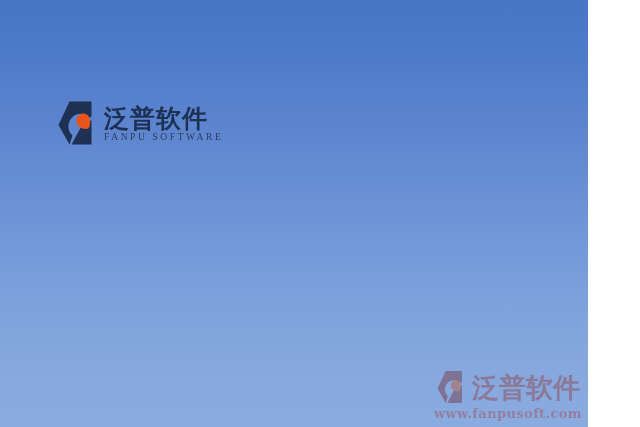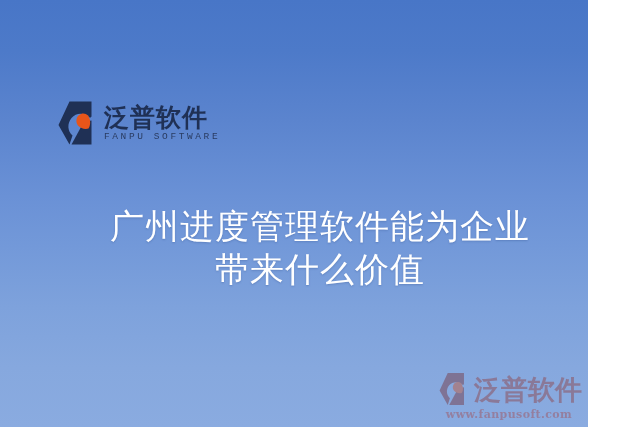--- a/index.html
+++ b/index.html
@@ -59,7 +59,7 @@
     white-space: nowrap;
   }
   #brand-logo .en {
-    font-family: Liberation Mono, monospace;
+    font-family: Liberation Serif, serif;
     font-size: 9.5px;
     font-weight: 400;
     color: #2A3C62;

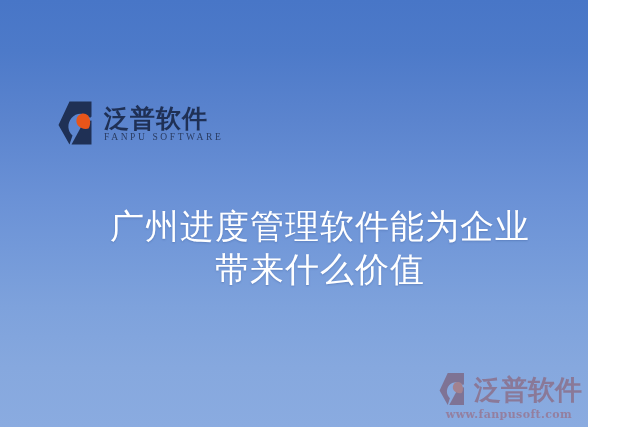--- a/index.html
+++ b/index.html
@@ -145,10 +145,6 @@
     </span>
   </div>
 
-  <div id="headline">
-    <span class="line">广州进度管理软件能为企业</span>
-    <span class="line">带来什么价值</span>
-  </div>
 
   <div id="watermark">
     <div class="wm-row">

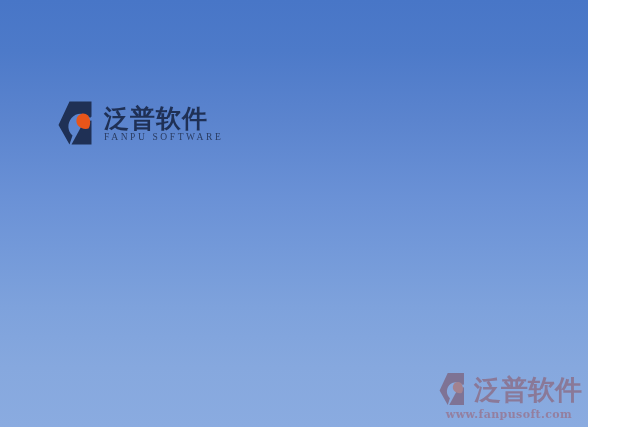--- a/index.html
+++ b/index.html
@@ -117,11 +117,11 @@
   }
   #watermark .wm-url {
     font-family: "DejaVu Serif", "Liberation Serif", serif;
-    font-size: 11px;
+    font-size: 13px;
     font-weight: 700;
     color: #9B6578;
     letter-spacing: 0.4px;
-    text-align: center;
+    text-align: right;
     margin-top: 2px;
     white-space: nowrap;
   }

